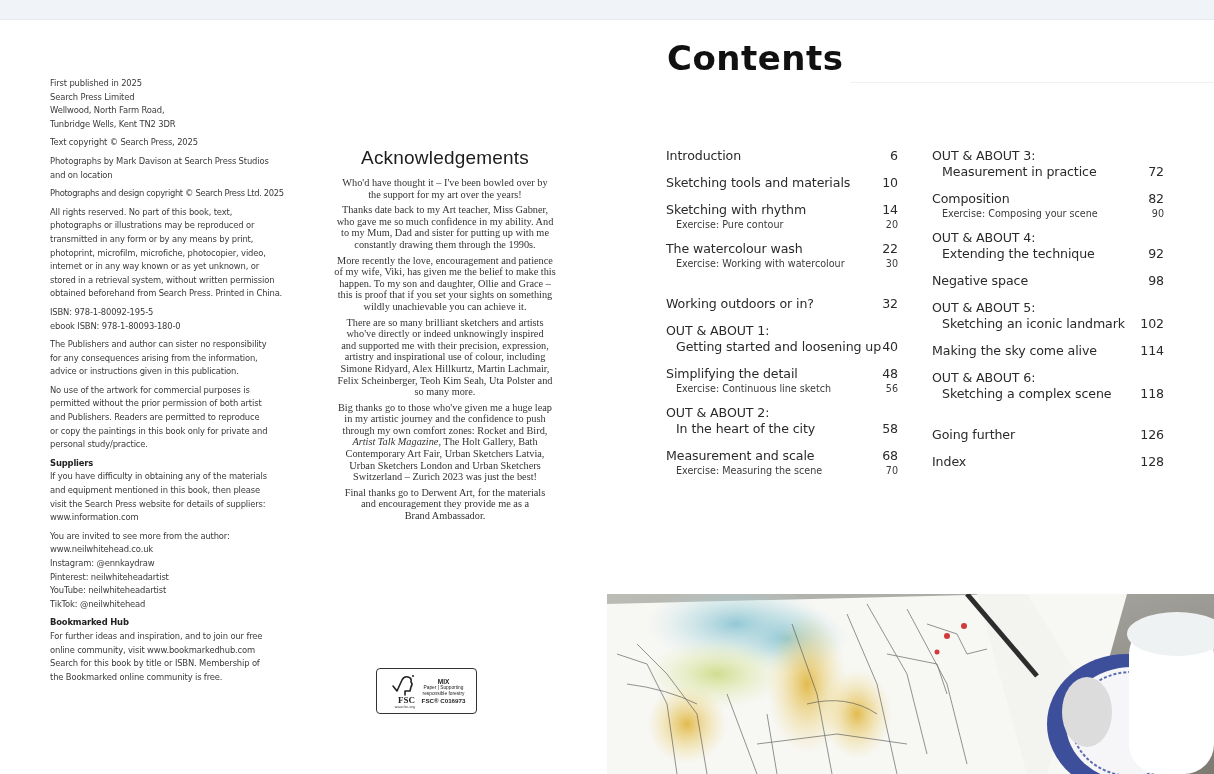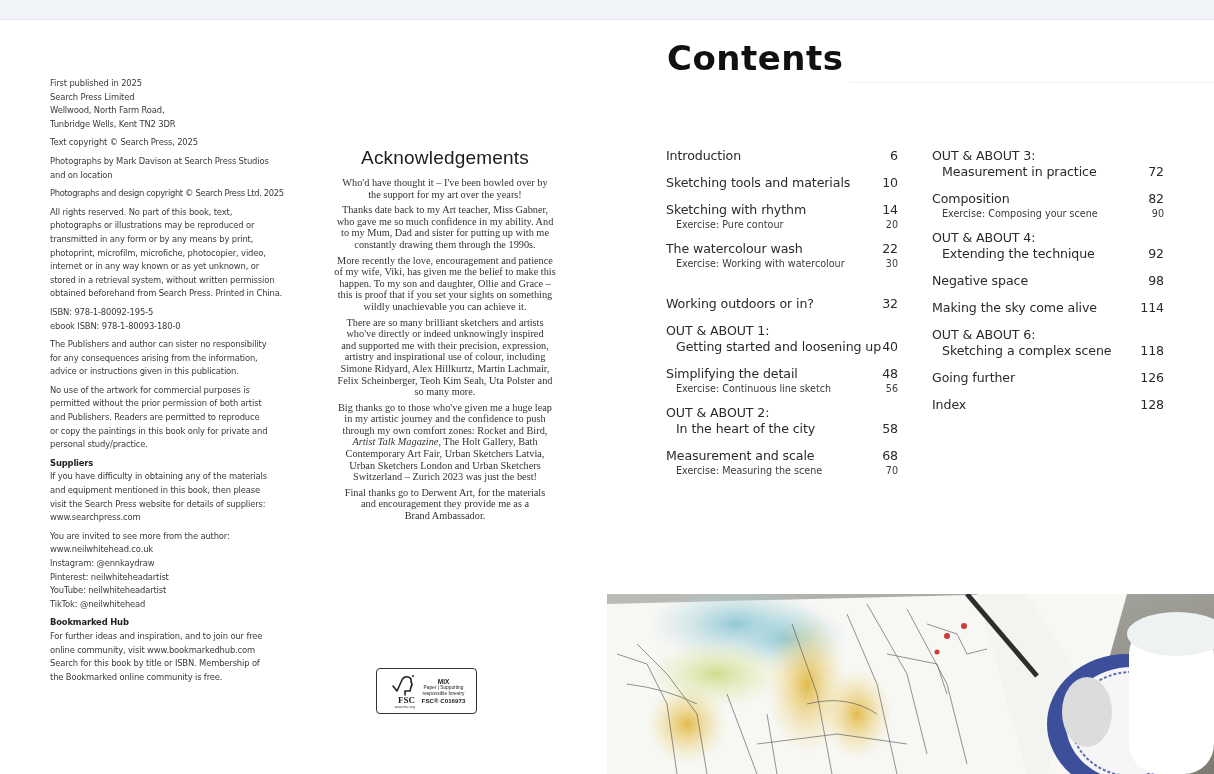--- a/index.html
+++ b/index.html
@@ -299,6 +299,16 @@
     <div class="row">
         <span class="t">Negative space</span>
         <span>98</span>
+      </div>
+  </div>
+  <div class="toc-entry" style="margin-bottom:11px">
+    <div class="row">
+        <span class="t">OUT &amp; ABOUT 5:</span>
+        <span></span>
+      </div>
+    <div class="row">
+        <span class="t indent">Sketching an iconic landmark</span>
+        <span>102</span>
       </div>
   </div>
   <div class="toc-entry" style="margin-bottom:11px">

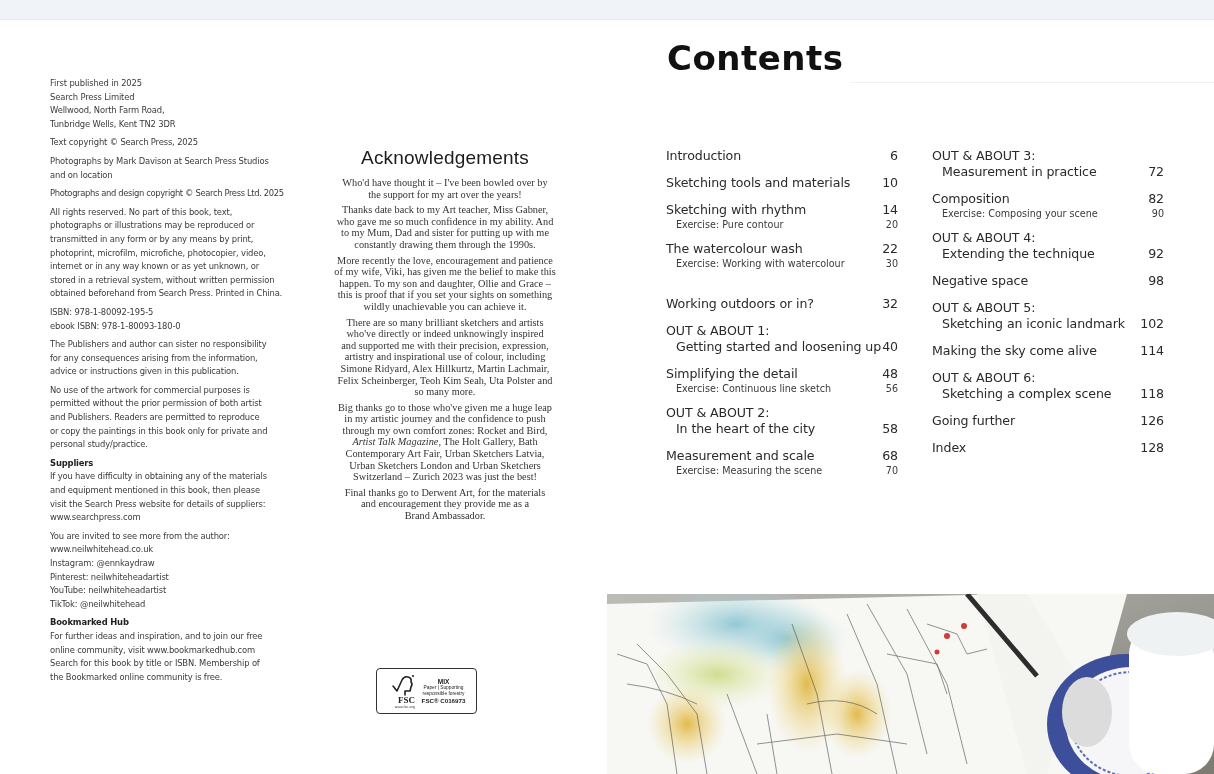--- a/index.html
+++ b/index.html
@@ -317,7 +317,7 @@
         <span>114</span>
       </div>
   </div>
-  <div class="toc-entry" style="margin-bottom:11px">
+  <div class="toc-entry" style="margin-bottom:25px">
     <div class="row">
         <span class="t">OUT &amp; ABOUT 6:</span>
         <span></span>

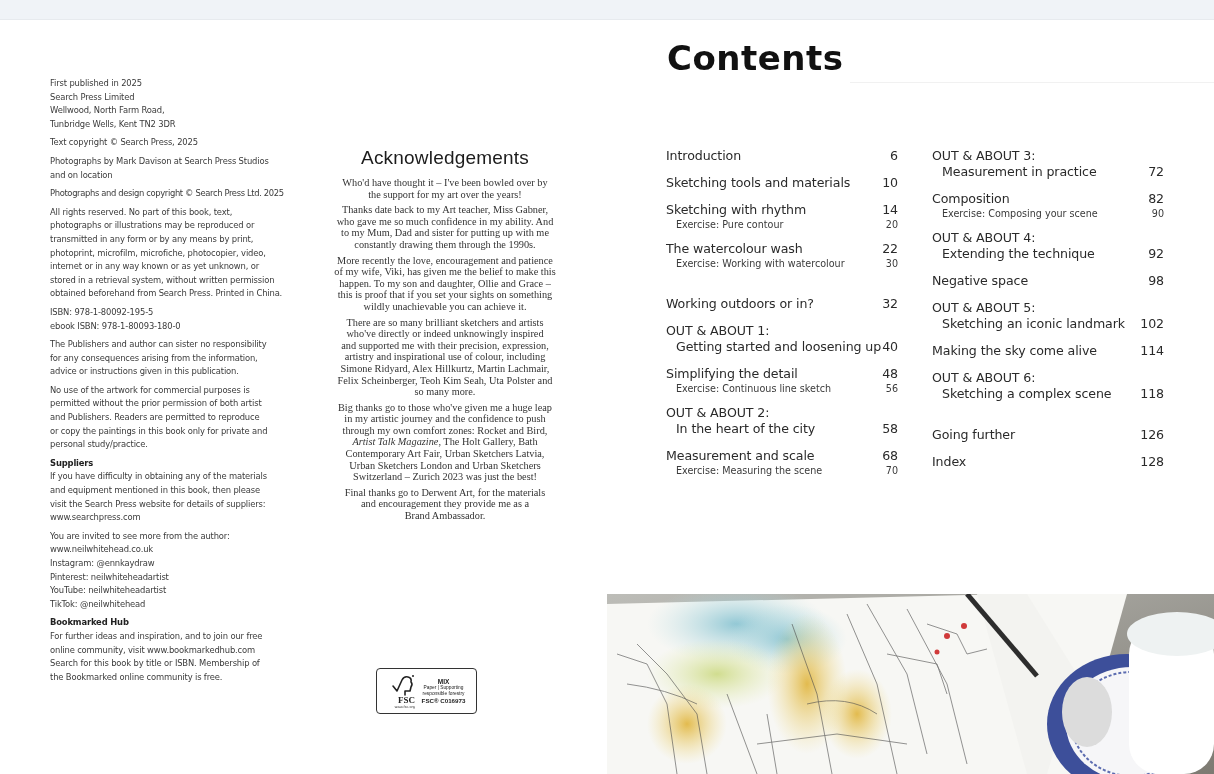--- a/index.html
+++ b/index.html
@@ -100,7 +100,7 @@
     <span class="line">If you have difficulty in obtaining any of the materials</span>
     <span class="line">and equipment mentioned in this book, then please</span>
     <span class="line">visit the Search Press website for details of suppliers:</span>
-    <span class="line">www.searchpress.com</span>
+    <span class="line">www.information.com</span>
   </p>
   <p>
     <span class="line">You are invited to see more from the author:</span>

